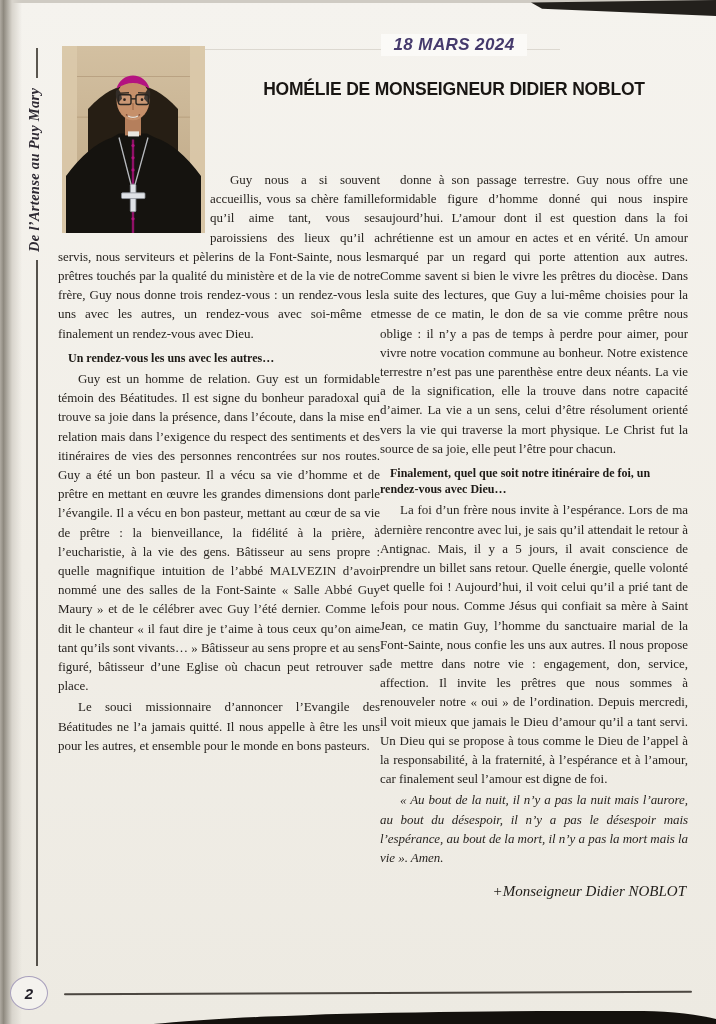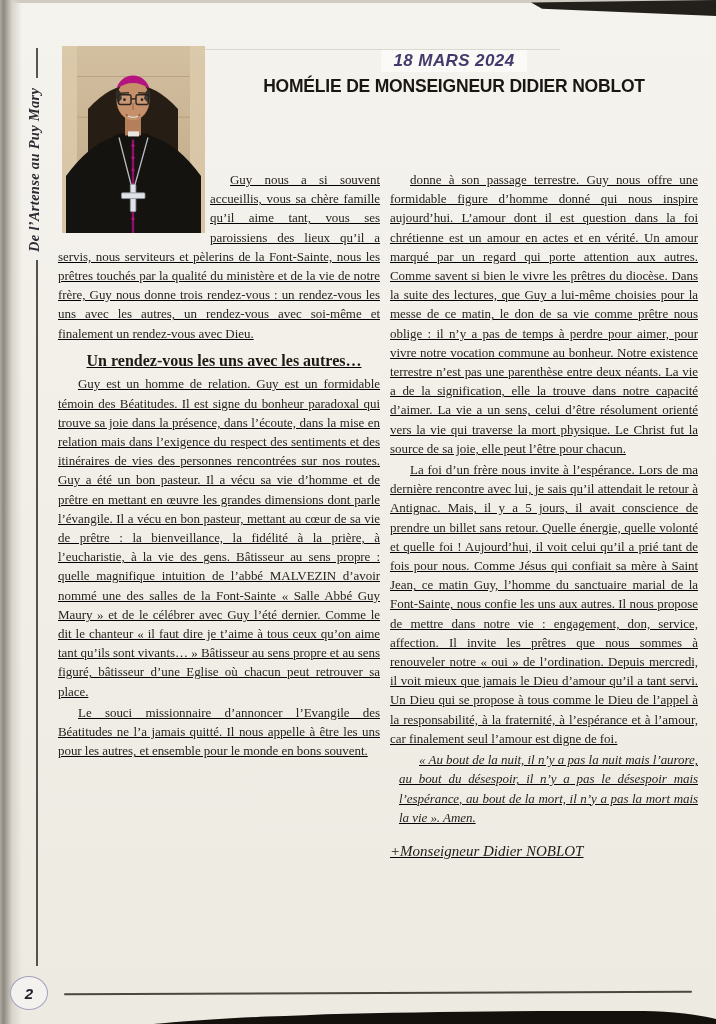--- a/index.html
+++ b/index.html
@@ -26,7 +26,7 @@
         font:italic 600 14.5px "Liberation Serif",serif;color:#2e2a33;letter-spacing:.3px;white-space:nowrap;}
 
   
-  .header{position:absolute;left:208px;right:16px;top:50px;text-align:center;}
+  .header{position:absolute;left:208px;right:16px;top:34px;text-align:center;}
   .date-badge{display:inline-block;padding:1px 12px;background:#fbfaf7;
         font:italic 700 17px "Liberation Sans",sans-serif;color:#453a6c;letter-spacing:.4px;}
   .title{margin:4px 0 0;font:700 17.5px "Liberation Sans",sans-serif;color:#191613;letter-spacing:-.2px;}

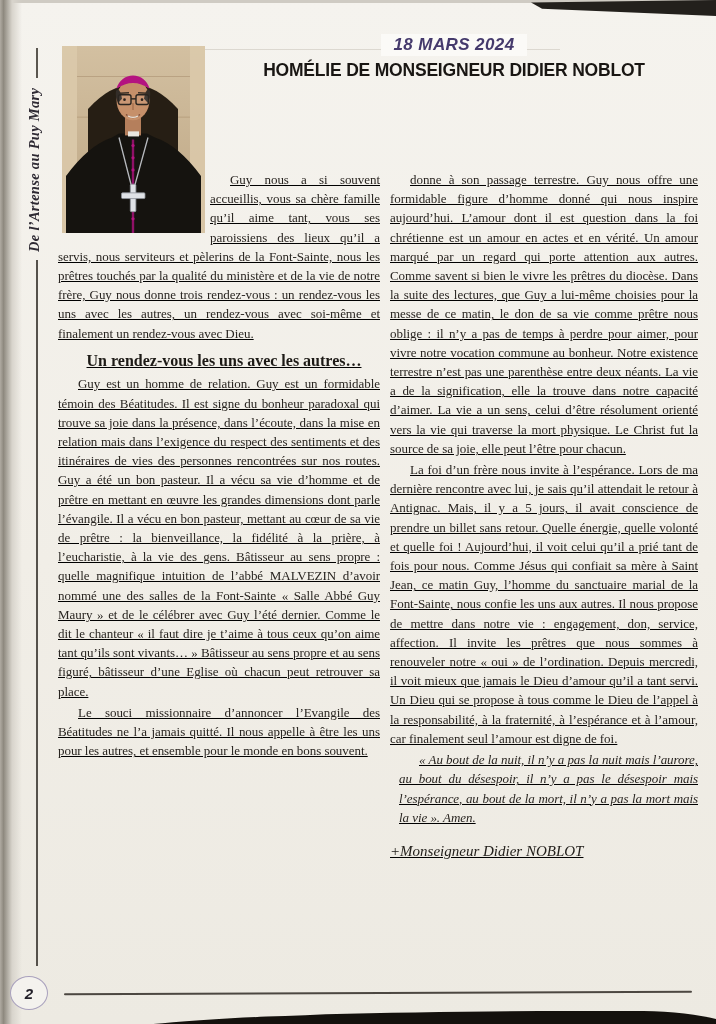--- a/index.html
+++ b/index.html
@@ -29,7 +29,7 @@
   .header{position:absolute;left:208px;right:16px;top:34px;text-align:center;}
   .date-badge{display:inline-block;padding:1px 12px;background:#fbfaf7;
         font:italic 700 17px "Liberation Sans",sans-serif;color:#453a6c;letter-spacing:.4px;}
-  .title{margin:4px 0 0;font:700 17.5px "Liberation Sans",sans-serif;color:#191613;letter-spacing:-.2px;}
+  .title{margin:23px 0 0;font:700 17.5px "Liberation Sans",sans-serif;color:#191613;letter-spacing:-.2px;}
   .subtitle{margin:2px 0 0;font:italic 500 16.5px "Liberation Sans",sans-serif;color:#23201c;line-height:1.4;}
 
   

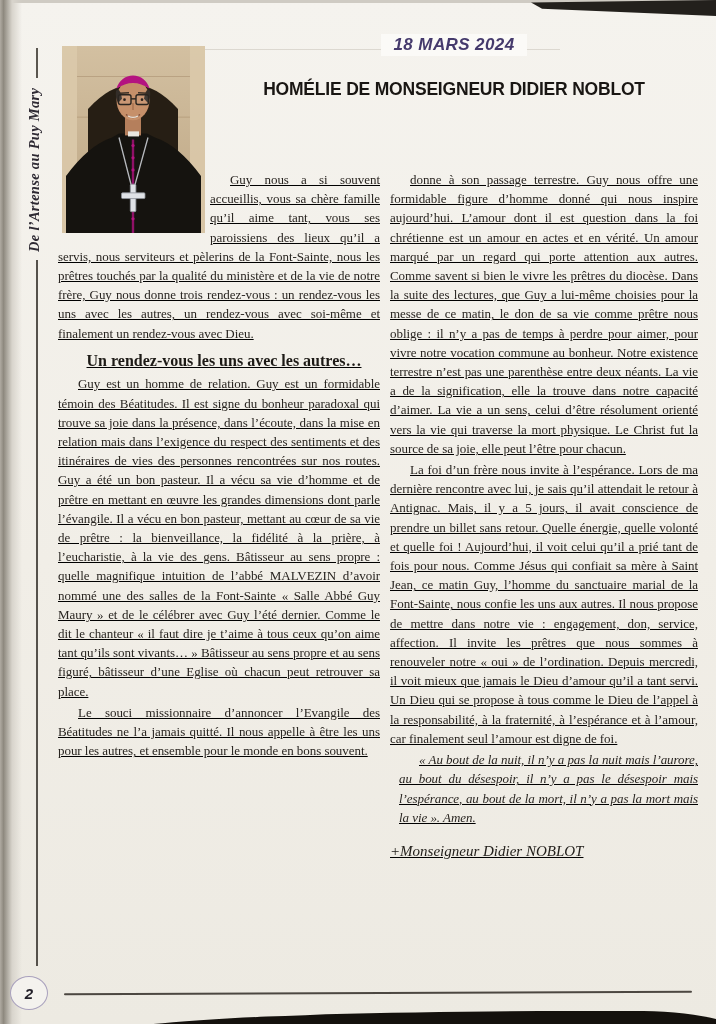--- a/index.html
+++ b/index.html
@@ -38,7 +38,7 @@
 
   
   .columns{position:absolute;left:58px;top:170px;width:640px;height:828px;
-        display:flex;gap:10px;overflow:hidden;text-decoration:underline;}
+        display:flex;overflow:hidden;}
   .col-left{width:322px;}
   .col-right{width:308px;}
   .photo-spacer{float:left;width:152px;height:66px;}

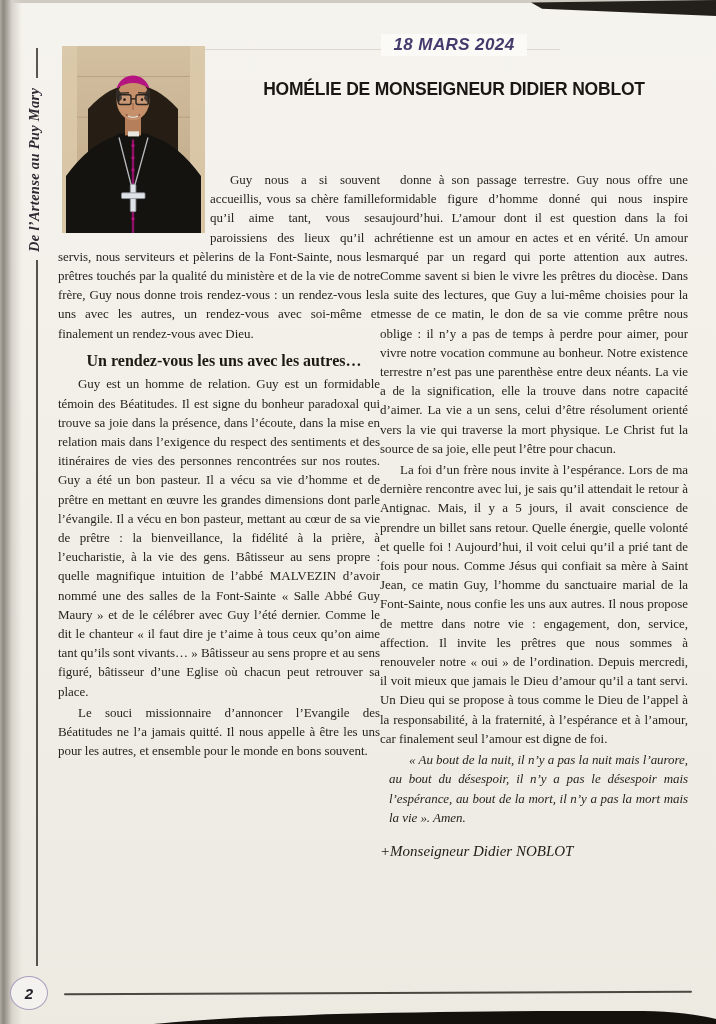--- a/index.html
+++ b/index.html
@@ -46,8 +46,8 @@
         font-family:"Liberation Serif",serif;font-size:13px;line-height:19.2px;
         color:#282420;hyphens:auto;-webkit-hyphens:auto;letter-spacing:-.05px;}
   .para + .para{margin-top:2px;}
-  .section-heading{margin:7px 0 3px;text-indent:10px;text-align:center;
-        font-family:"Liberation Serif",serif;font-weight:700;font-size:16px;color:#1d1a16;line-height:1.35;}
+  .section-heading{margin:7px 0 3px;text-indent:10px;text-align:left;
+        font-family:"Liberation Serif",serif;font-weight:700;font-size:12px;color:#1d1a16;line-height:1.35;}
   .quote{font-style:italic;margin-top:6px;margin-left:9px;}
   .signature{margin:16px 2px 0 0;
         font:italic 15px "Liberation Serif",serif;color:#23201c;}

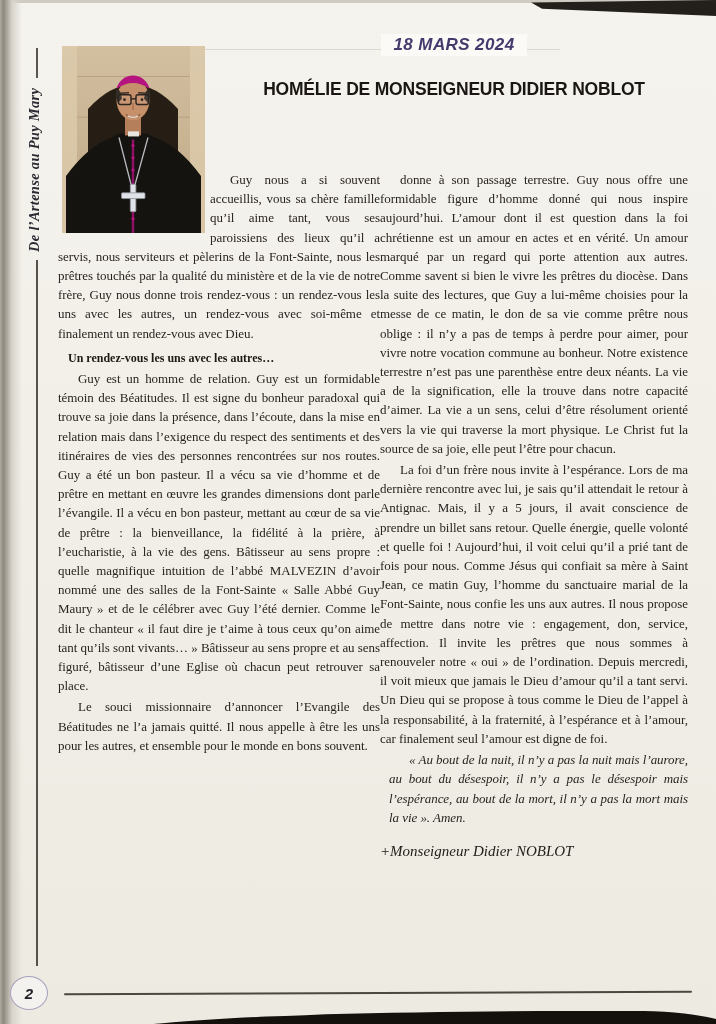--- a/index.html
+++ b/index.html
@@ -133,6 +133,7 @@
     </div>
     <div class="col-right">
       <p class="para">donne à son passage terrestre. Guy nous offre une formidable figure d’homme donné qui nous inspire aujourd’hui. L’amour dont il est question dans la foi chrétienne est un amour en actes et en vérité. Un amour marqué par un regard qui porte attention aux autres. Comme savent si bien le vivre les prêtres du diocèse. Dans la suite des lectures, que Guy a lui-même choisies pour la messe de ce matin, le don de sa vie comme prêtre nous oblige : il n’y a pas de temps à perdre pour aimer, pour vivre notre vocation commune au bonheur. Notre existence terrestre n’est pas une parenthèse entre deux néants. La vie a de la signification, elle la trouve dans notre capacité d’aimer. La vie a un sens, celui d’être résolument orienté vers la vie qui traverse la mort physique. Le Christ fut la source de sa joie, elle peut l’être pour chacun.</p>
+      <h3 class="section-heading">Finalement, quel que soit notre itinéraire de foi, un rendez-vous avec Dieu…</h3>
       <p class="para">La foi d’un frère nous invite à l’espérance. Lors de ma dernière rencontre avec lui, je sais qu’il attendait le retour à Antignac. Mais, il y a 5 jours, il avait conscience de prendre un billet sans retour. Quelle énergie, quelle volonté et quelle foi ! Aujourd’hui, il voit celui qu’il a prié tant de fois pour nous. Comme Jésus qui confiait sa mère à Saint Jean, ce matin Guy, l’homme du sanctuaire marial de la Font-Sainte, nous confie les uns aux autres. Il nous propose de mettre dans notre vie : engagement, don, service, affection. Il invite les prêtres que nous sommes à renouveler notre « oui » de l’ordination. Depuis mercredi, il voit mieux que jamais le Dieu d’amour qu’il a tant servi. Un Dieu qui se propose à tous comme le Dieu de l’appel à la responsabilité, à la fraternité, à l’espérance et à l’amour, car finalement seul l’amour est digne de foi.</p>
       <p class="para quote">« Au bout de la nuit, il n’y a pas la nuit mais l’aurore, au bout du désespoir, il n’y a pas le désespoir mais l’espérance, au bout de la mort, il n’y a pas la mort mais la vie ». Amen.</p>
       <div class="signature">+Monseigneur Didier NOBLOT</div>

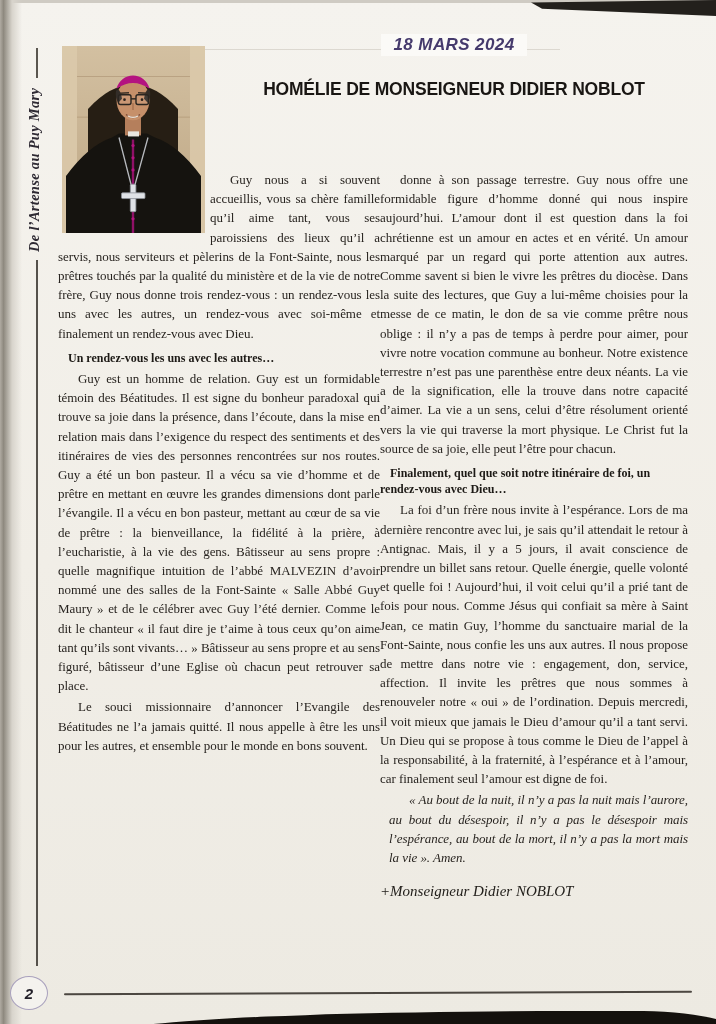--- a/index.html
+++ b/index.html
@@ -129,7 +129,7 @@
       <p class="para">Guy nous a si souvent accueillis, vous sa chère famille qu’il aime tant, vous ses paroissiens des lieux qu’il a servis, nous serviteurs et pèlerins de la Font-Sainte, nous les prêtres touchés par la qualité du ministère et de la vie de notre frère, Guy nous donne trois rendez-vous : un rendez-vous les uns avec les autres, un rendez-vous avec soi-même et finalement un rendez-vous avec Dieu.</p>
       <h3 class="section-heading">Un rendez-vous les uns avec les autres…</h3>
       <p class="para">Guy est un homme de relation. Guy est un formidable témoin des Béatitudes. Il est signe du bonheur paradoxal qui trouve sa joie dans la présence, dans l’écoute, dans la mise en relation mais dans l’exigence du respect des sentiments et des itinéraires de vies des personnes rencontrées sur nos routes. Guy a été un bon pasteur. Il a vécu sa vie d’homme et de prêtre en mettant en œuvre les grandes dimensions dont parle l’évangile. Il a vécu en bon pasteur, mettant au cœur de sa vie de prêtre : la bienveillance, la fidélité à la prière, à l’eucharistie, à la vie des gens. Bâtisseur au sens propre : quelle magnifique intuition de l’abbé MALVEZIN d’avoir nommé une des salles de la Font-Sainte « Salle Abbé Guy Maury » et de le célébrer avec Guy l’été dernier. Comme le dit le chanteur « il faut dire je t’aime à tous ceux qu’on aime tant qu’ils sont vivants… » Bâtisseur au sens propre et au sens figuré, bâtisseur d’une Eglise où chacun peut retrouver sa place.</p>
-      <p class="para">Le souci missionnaire d’annoncer l’Evangile des Béatitudes ne l’a jamais quitté. Il nous appelle à être les uns pour les autres, et ensemble pour le monde en bons souvent.</p>
+      <p class="para">Le souci missionnaire d’annoncer l’Evangile des Béatitudes ne l’a jamais quitté. Il nous appelle à être les uns pour les autres, et ensemble pour le monde en bons pasteurs.</p>
     </div>
     <div class="col-right">
       <p class="para">donne à son passage terrestre. Guy nous offre une formidable figure d’homme donné qui nous inspire aujourd’hui. L’amour dont il est question dans la foi chrétienne est un amour en actes et en vérité. Un amour marqué par un regard qui porte attention aux autres. Comme savent si bien le vivre les prêtres du diocèse. Dans la suite des lectures, que Guy a lui-même choisies pour la messe de ce matin, le don de sa vie comme prêtre nous oblige : il n’y a pas de temps à perdre pour aimer, pour vivre notre vocation commune au bonheur. Notre existence terrestre n’est pas une parenthèse entre deux néants. La vie a de la signification, elle la trouve dans notre capacité d’aimer. La vie a un sens, celui d’être résolument orienté vers la vie qui traverse la mort physique. Le Christ fut la source de sa joie, elle peut l’être pour chacun.</p>

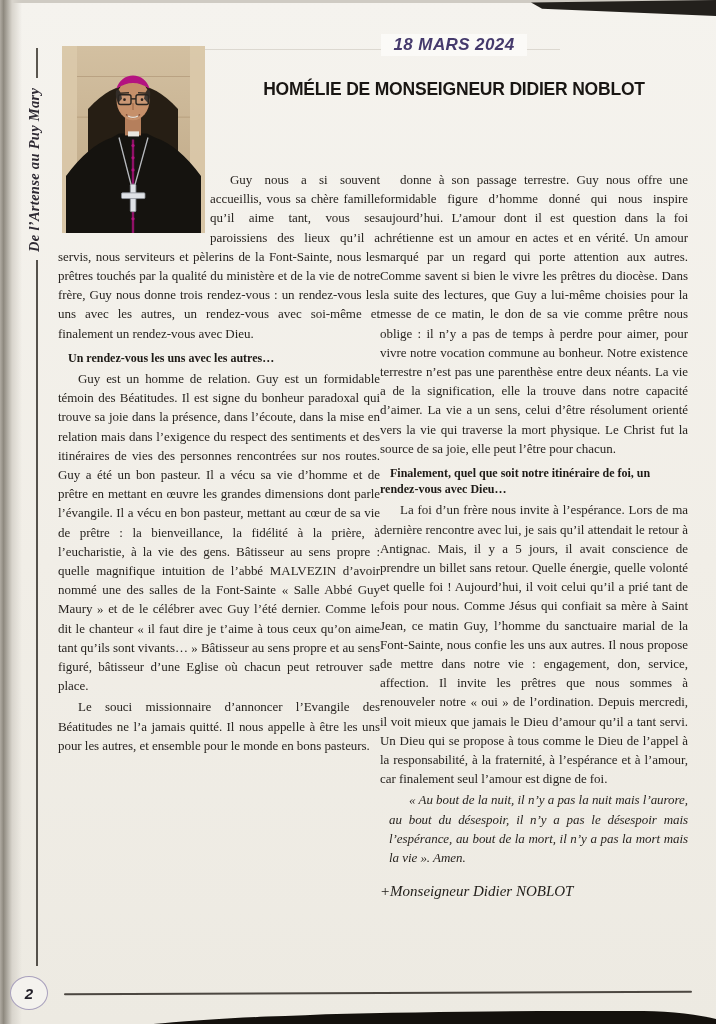--- a/index.html
+++ b/index.html
@@ -48,7 +48,7 @@
   .para + .para{margin-top:2px;}
   .section-heading{margin:7px 0 3px;text-indent:10px;text-align:left;
         font-family:"Liberation Serif",serif;font-weight:700;font-size:12px;color:#1d1a16;line-height:1.35;}
-  .quote{font-style:italic;margin-top:6px;margin-left:9px;}
+  .quote{font-style:italic;margin-top:6px;}
   .signature{margin:16px 2px 0 0;
         font:italic 15px "Liberation Serif",serif;color:#23201c;}
 

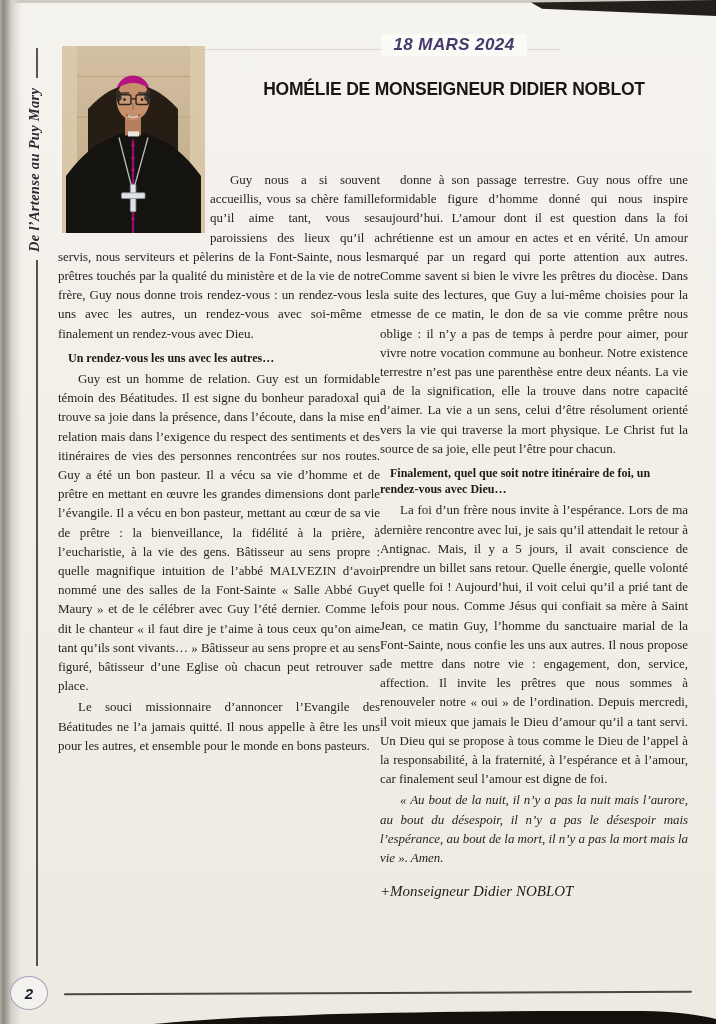--- a/index.html
+++ b/index.html
@@ -49,7 +49,7 @@
   .section-heading{margin:7px 0 3px;text-indent:10px;text-align:left;
         font-family:"Liberation Serif",serif;font-weight:700;font-size:12px;color:#1d1a16;line-height:1.35;}
   .quote{font-style:italic;margin-top:6px;}
-  .signature{margin:16px 2px 0 0;
+  .signature{margin:16px 2px 0 0;text-align:right;
         font:italic 15px "Liberation Serif",serif;color:#23201c;}
 
   

